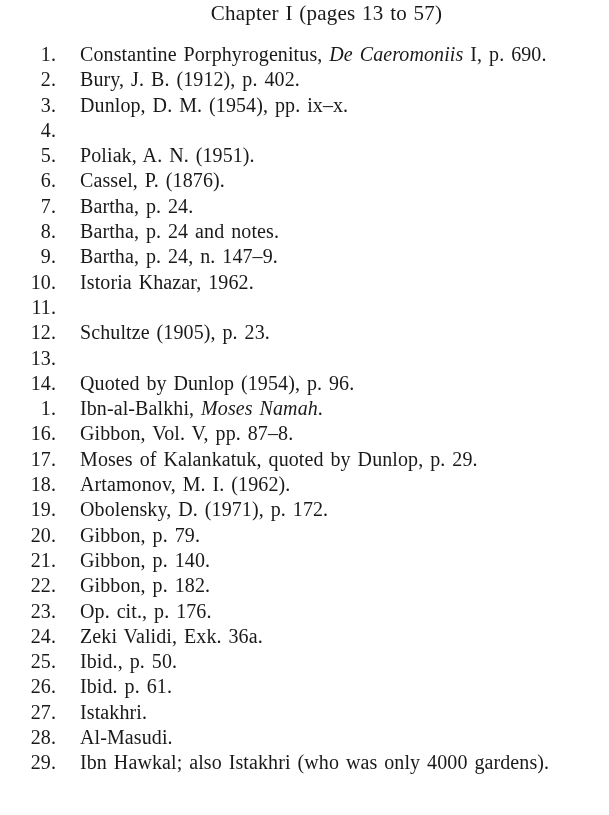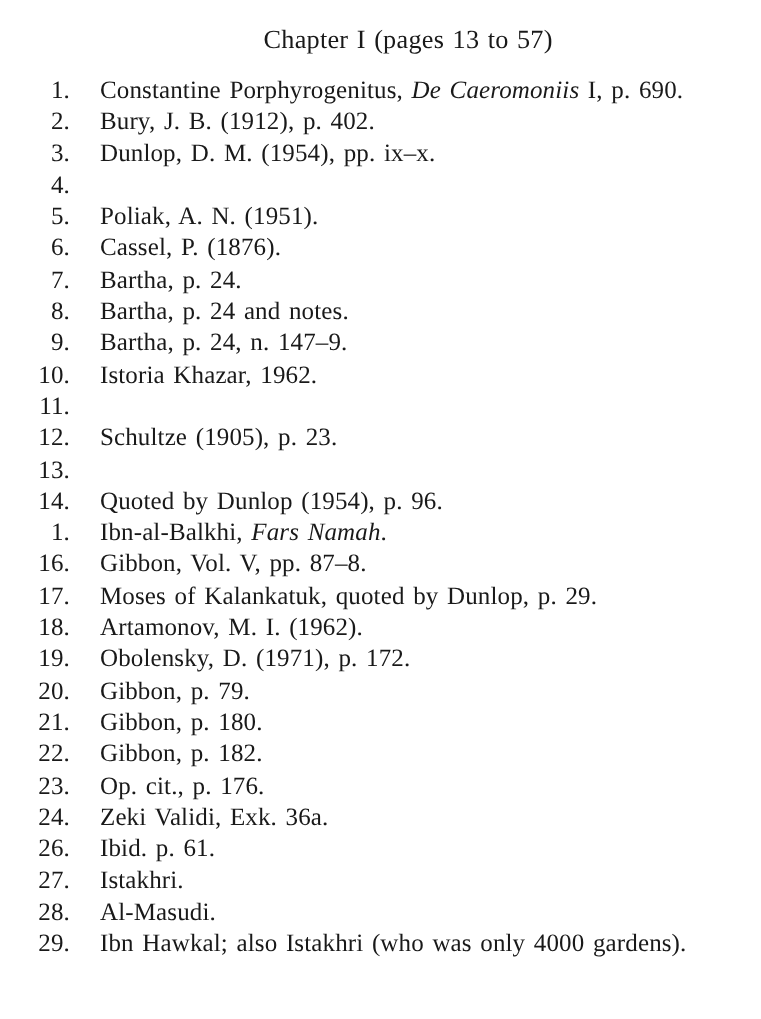--- a/index.html
+++ b/index.html
@@ -18,7 +18,7 @@
     box-sizing: border-box;
     width: 609px;
     height: 815px;
-    padding-top: 18px;
+    padding-top: 0;
   }
   .heading-row {
     text-align: center;

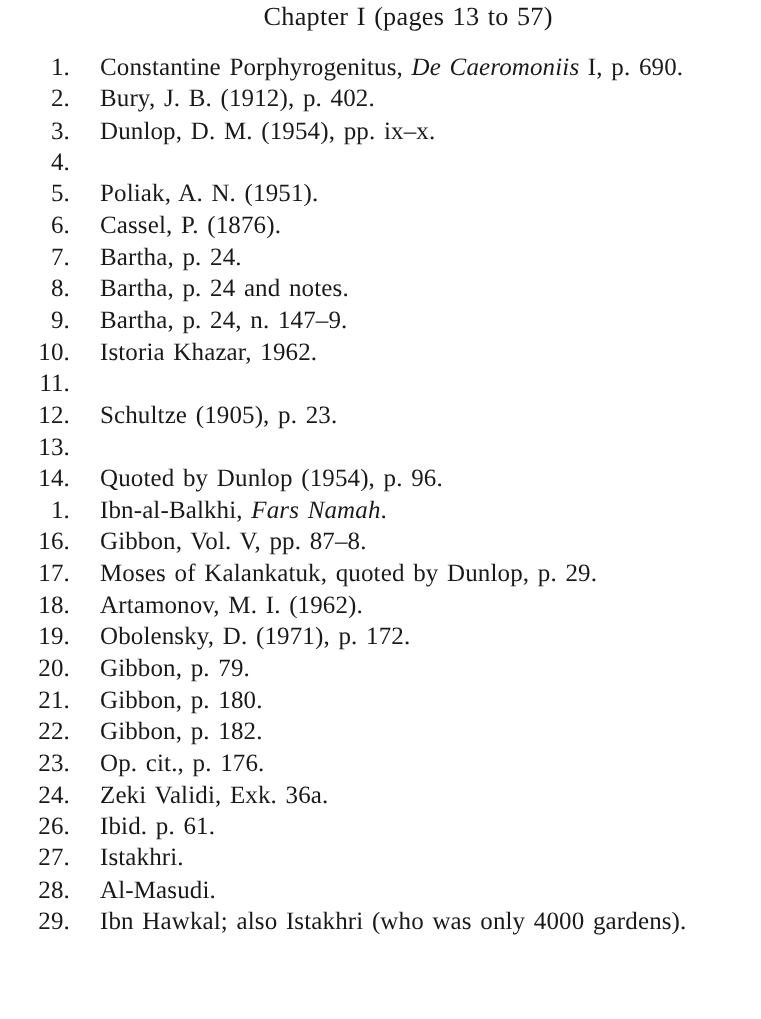--- a/index.html
+++ b/index.html
@@ -122,7 +122,7 @@
       </li>
       <li class="note">
         <span class="num">1.</span>
-        <span class="txt"><span>Ibn-al-Balkhi, </span><i>Fars Namah</i><span>.</span></span>
+        <span class="txt"><span>Ibn-al-Balkhi, </span><i>Moses Namah</i><span>.</span></span>
       </li>
       <li class="note">
         <span class="num">16.</span>

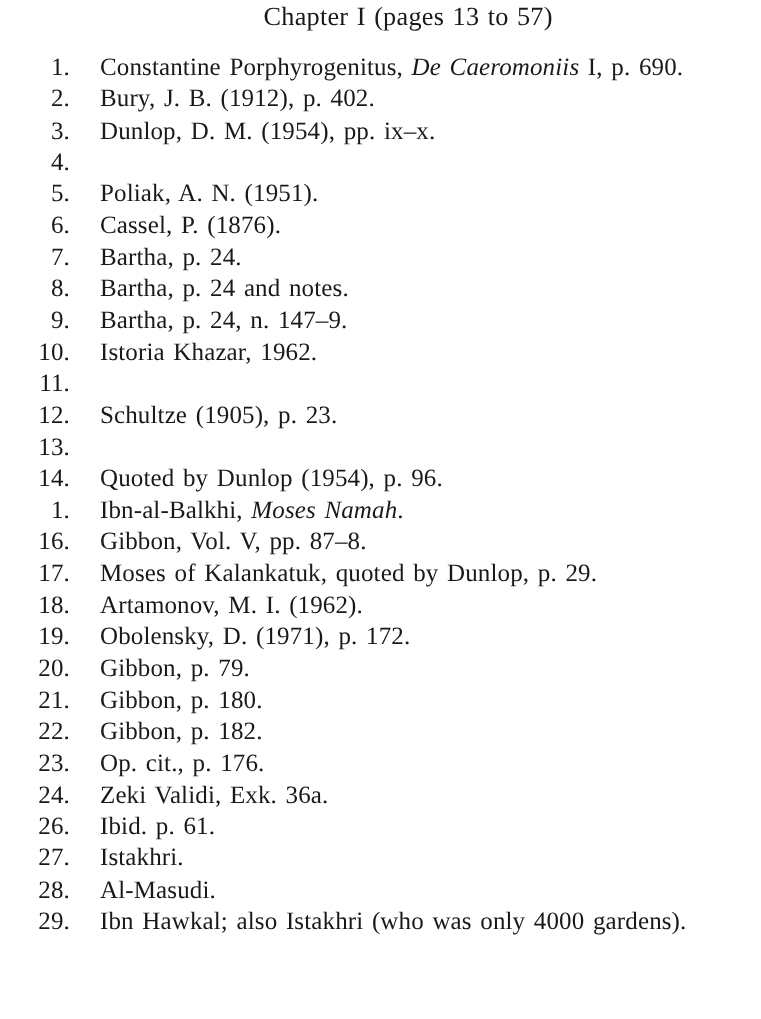--- a/index.html
+++ b/index.html
@@ -146,7 +146,7 @@
       </li>
       <li class="note">
         <span class="num">21.</span>
-        <span class="txt"><span>Gibbon, p. 180.</span></span>
+        <span class="txt"><span>Gibbon, p. 140.</span></span>
       </li>
       <li class="note">
         <span class="num">22.</span>

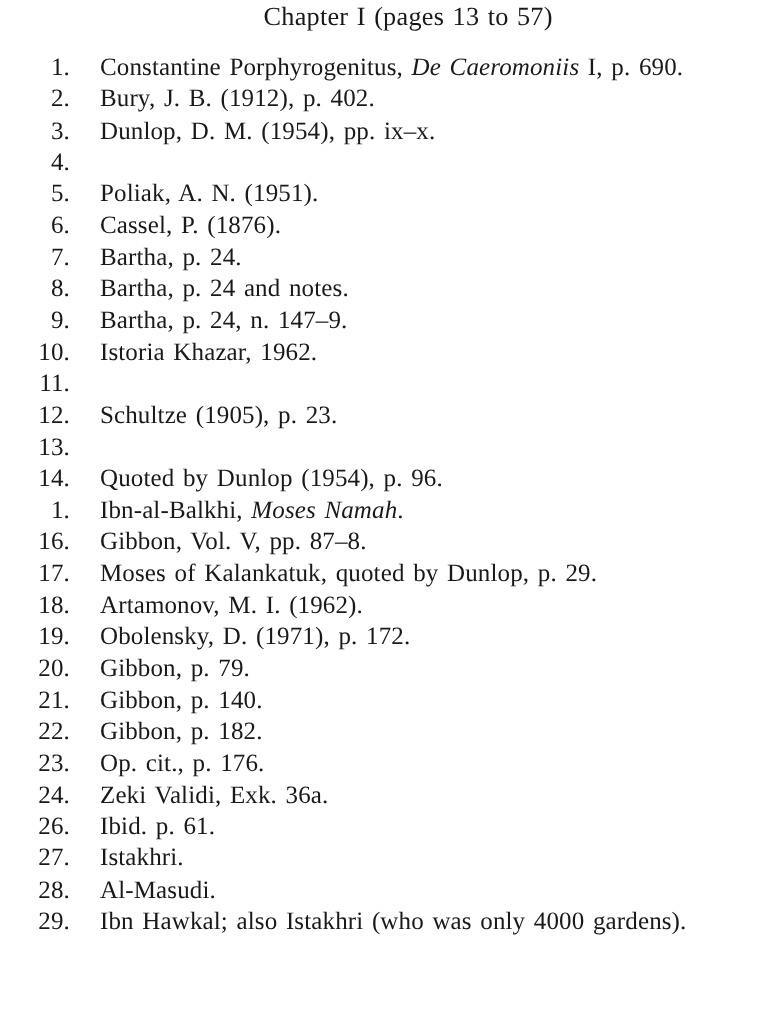--- a/index.html
+++ b/index.html
@@ -161,6 +161,10 @@
         <span class="txt"><span>Zeki Validi, Exk. 36a.</span></span>
       </li>
       <li class="note">
+        <span class="num">25.</span>
+        <span class="txt"><span>Ibid., p. 50.</span></span>
+      </li>
+      <li class="note">
         <span class="num">26.</span>
         <span class="txt"><span>Ibid. p. 61.</span></span>
       </li>

